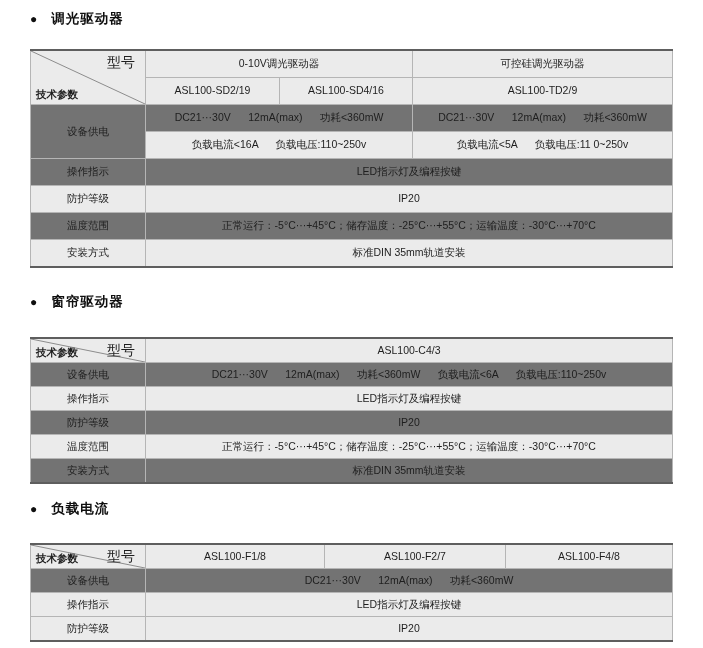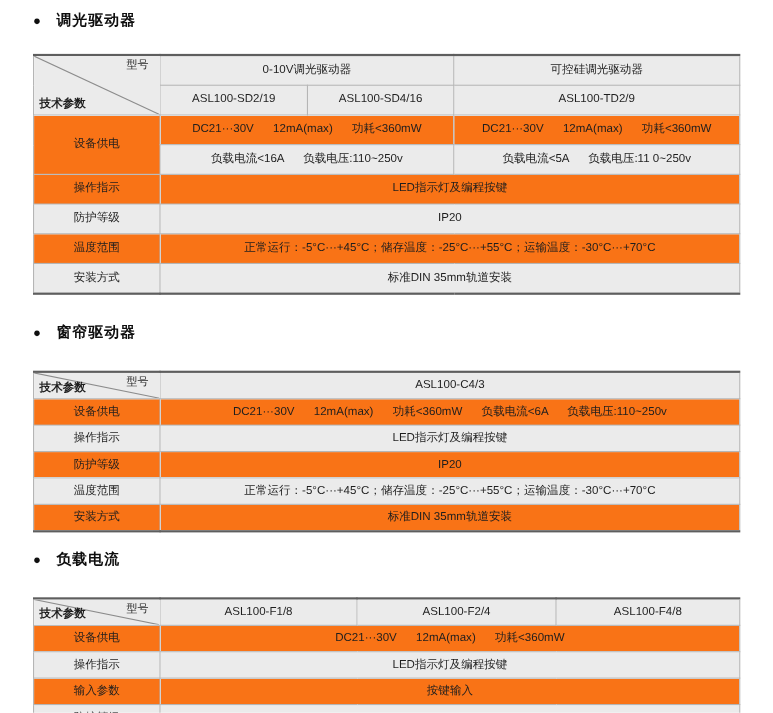--- a/index.html
+++ b/index.html
@@ -36,7 +36,7 @@
 
   td.corner { position:relative; padding:0; }
   td.corner svg { position:absolute; left:0; top:0; width:100%; height:100%; display:block; }
-  .corner-model { position:absolute; top:3px; right:10px; font-size:10px; }
+  .corner-model { position:absolute; top:3px; right:10px; font-size:14px;font-family:Liberation Serif, serif; }
   .corner-param { position:absolute; bottom:3px; left:5px; font-size:10.5px;font-weight:bold; }
 
   .gap-t1 { margin-top:21px; }   

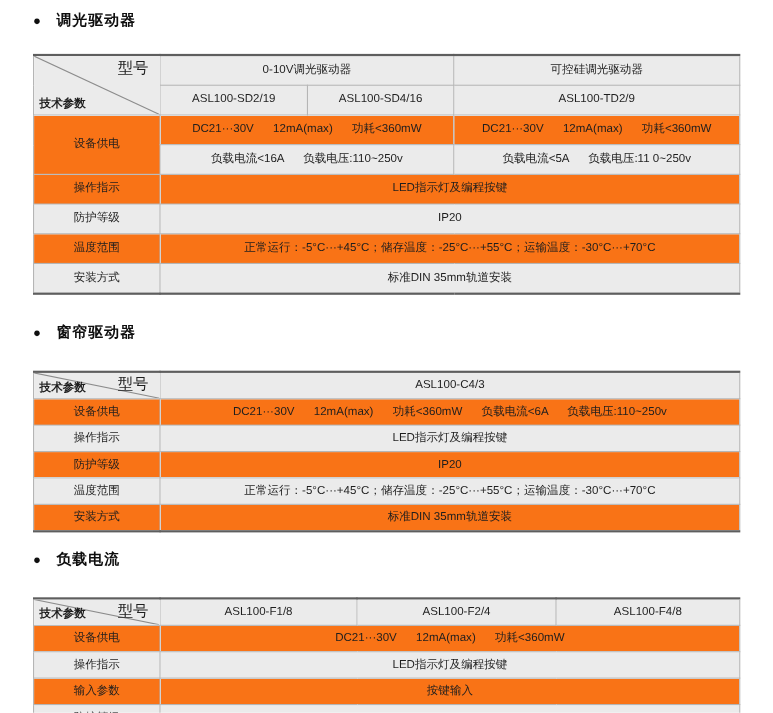--- a/index.html
+++ b/index.html
@@ -26,7 +26,7 @@
     border:1px solid #b5b5b5;
     text-align:center; vertical-align:middle;
     font-size:10.5px; line-height:1.25;
-    padding:2px 4px; background:#f97316;
+    padding:2px 4px; background:#737373;
     overflow:hidden;
   }
   table.t1 td { height:22px; }

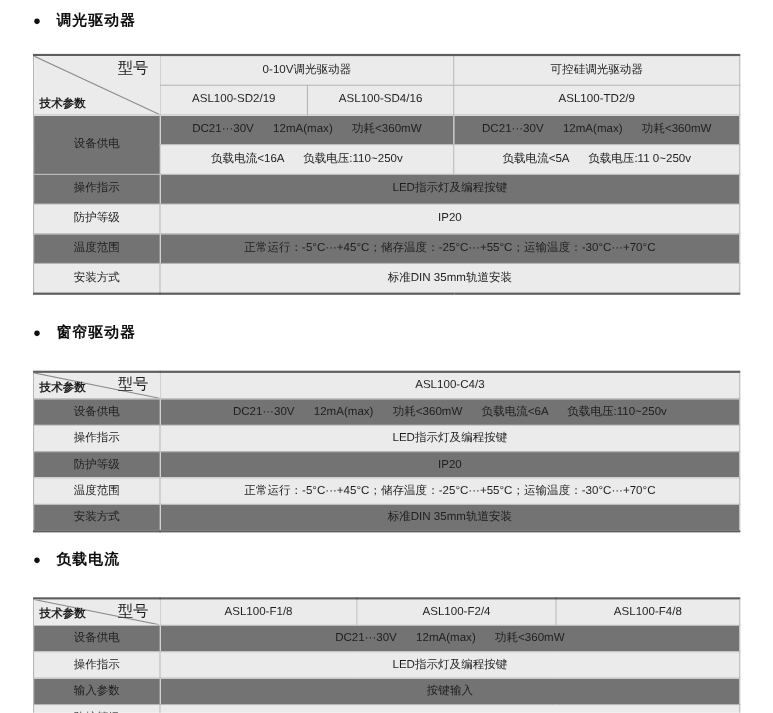--- a/index.html
+++ b/index.html
@@ -176,7 +176,7 @@
         <span class="corner-param">技术参数</span>
       </td>
       <td>ASL100-F1/8</td>
-      <td>ASL100-F2/4</td>
+      <td>ASL100-F2/7</td>
       <td>ASL100-F4/8</td>
     </tr>
     <tr>

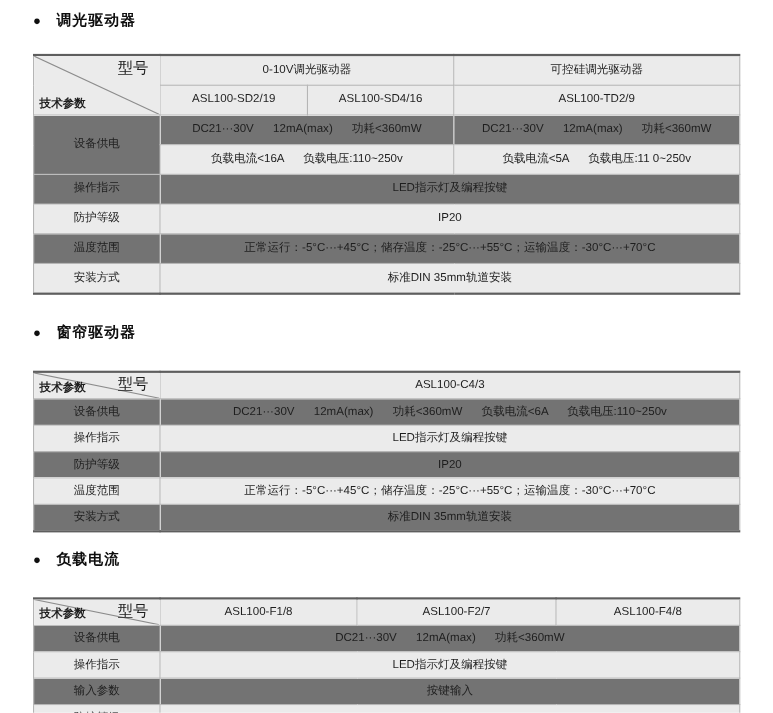--- a/index.html
+++ b/index.html
@@ -187,10 +187,6 @@
       <td>操作指示</td>
       <td colspan="3">LED指示灯及编程按键</td>
     </tr>
-    <tr>
-      <td>输入参数</td>
-      <td colspan="3">按键输入</td>
-    </tr>
     <tr class="g">
       <td>防护等级</td>
       <td colspan="3">IP20</td>

